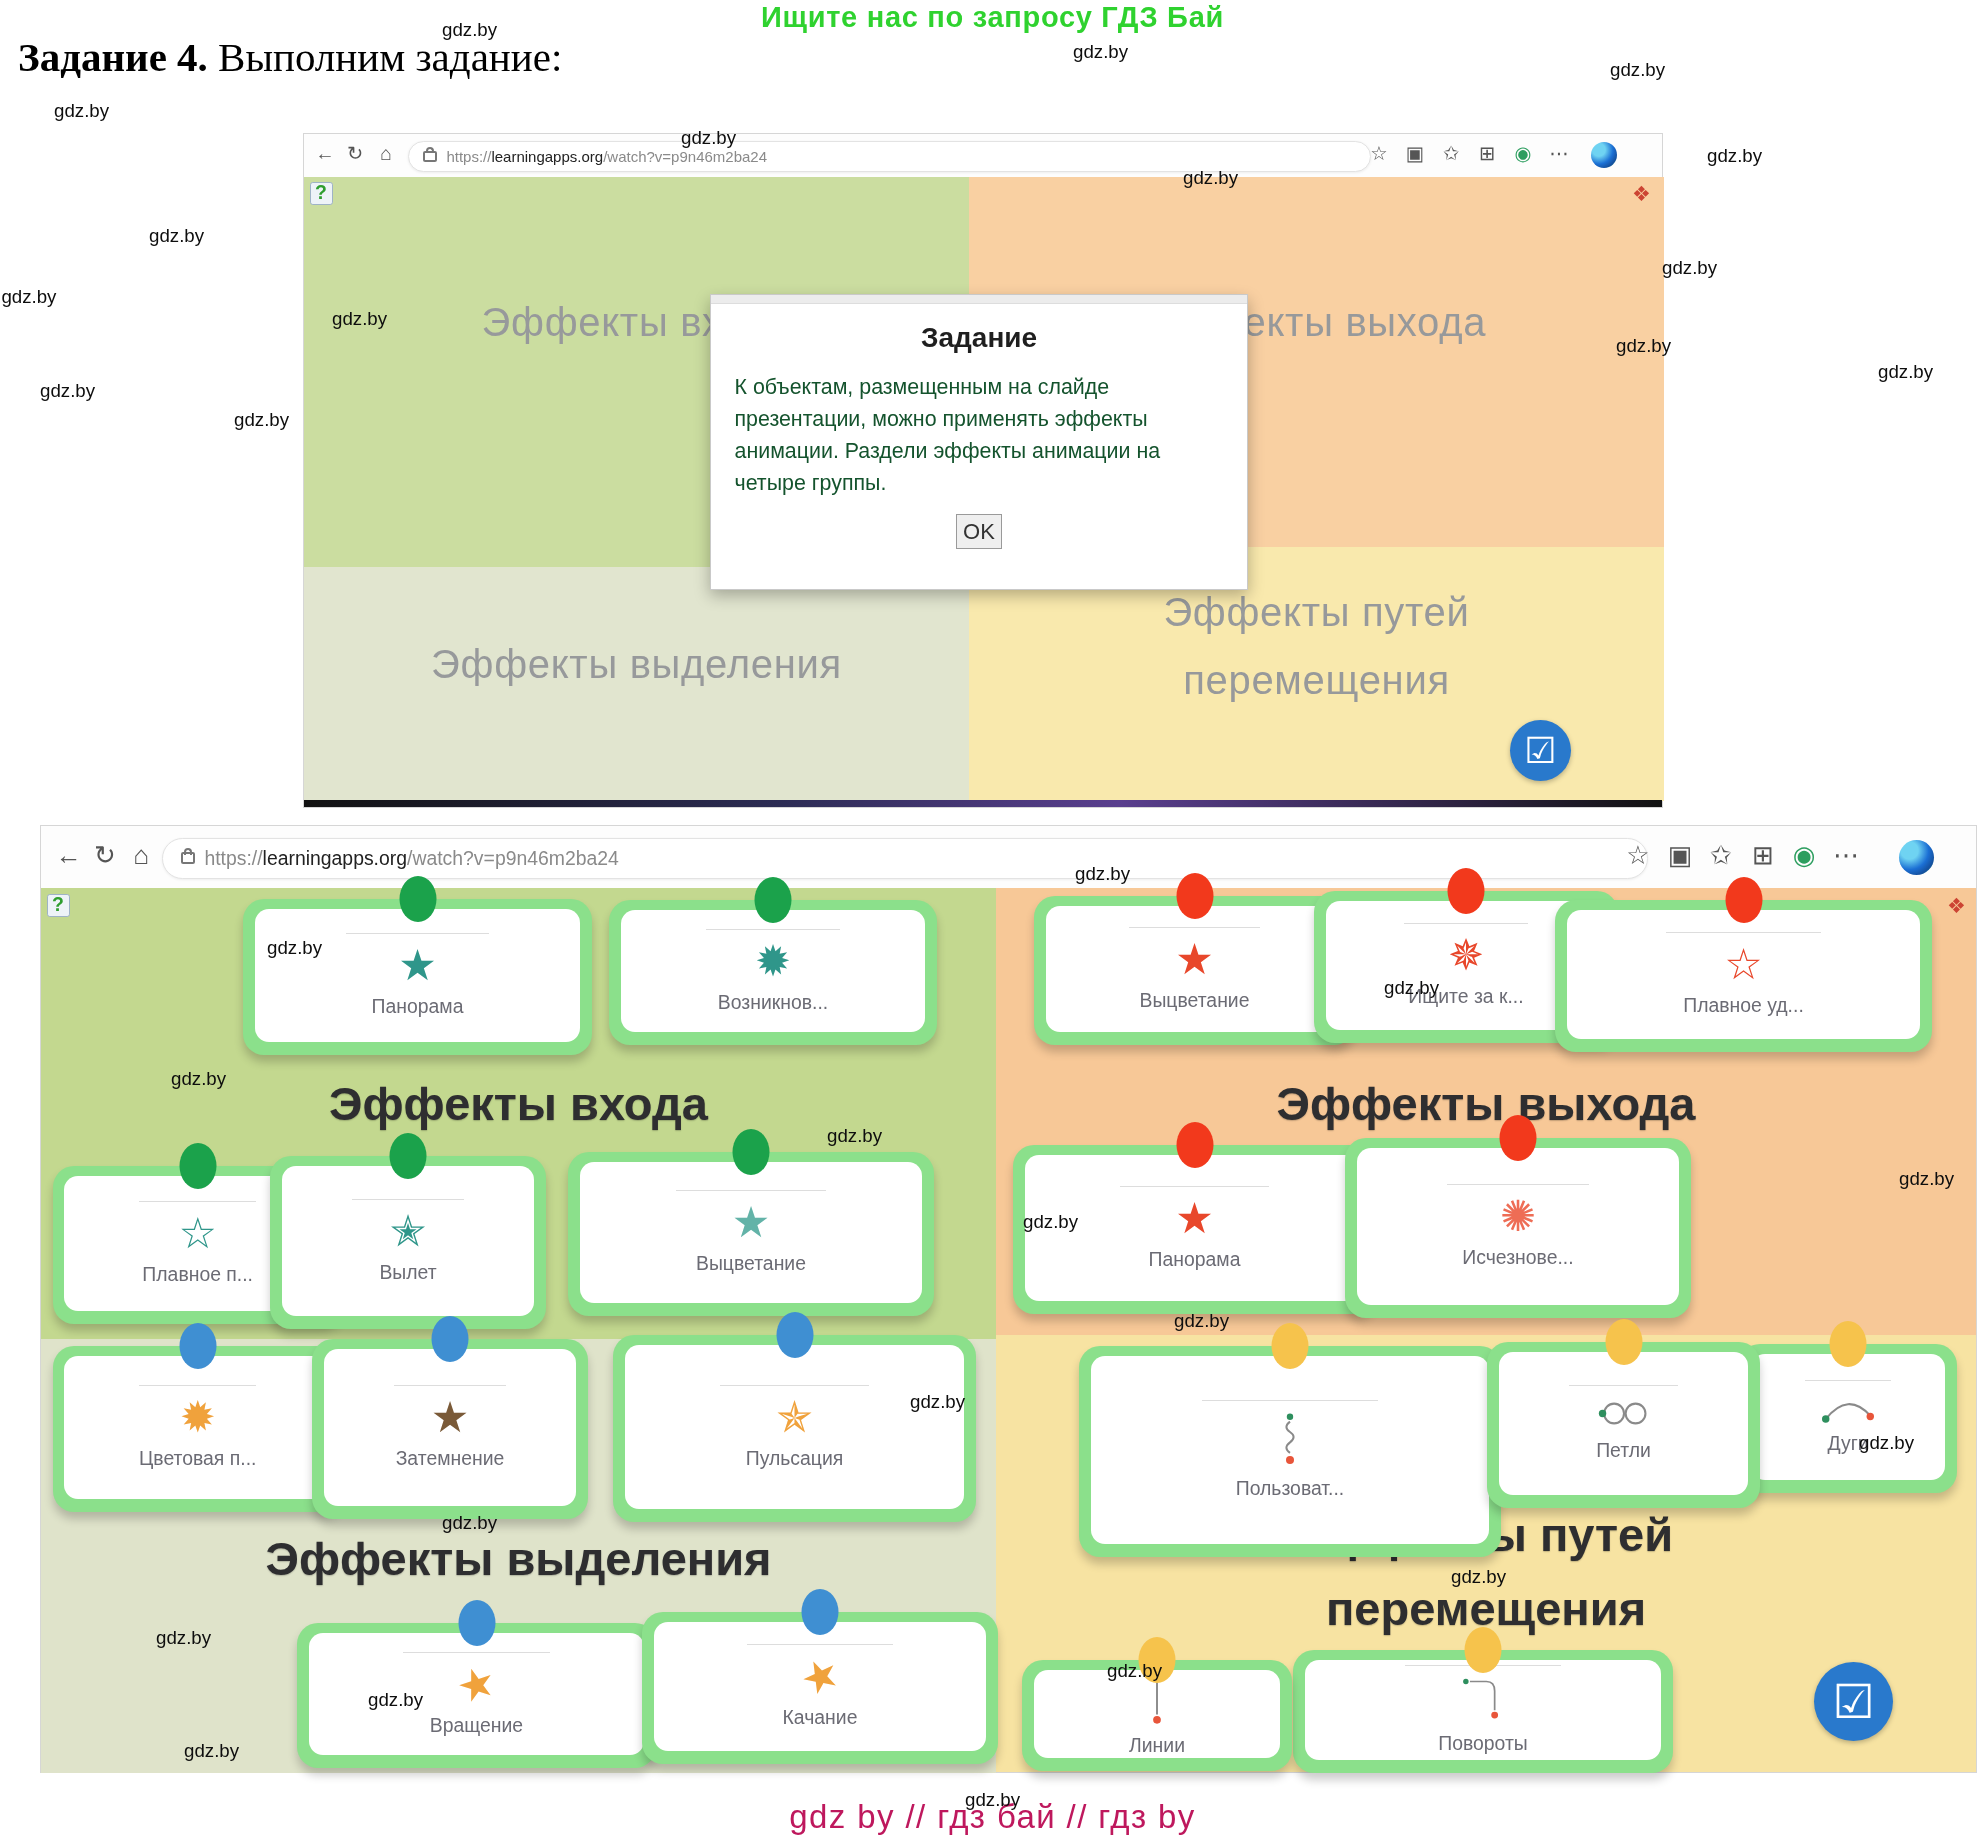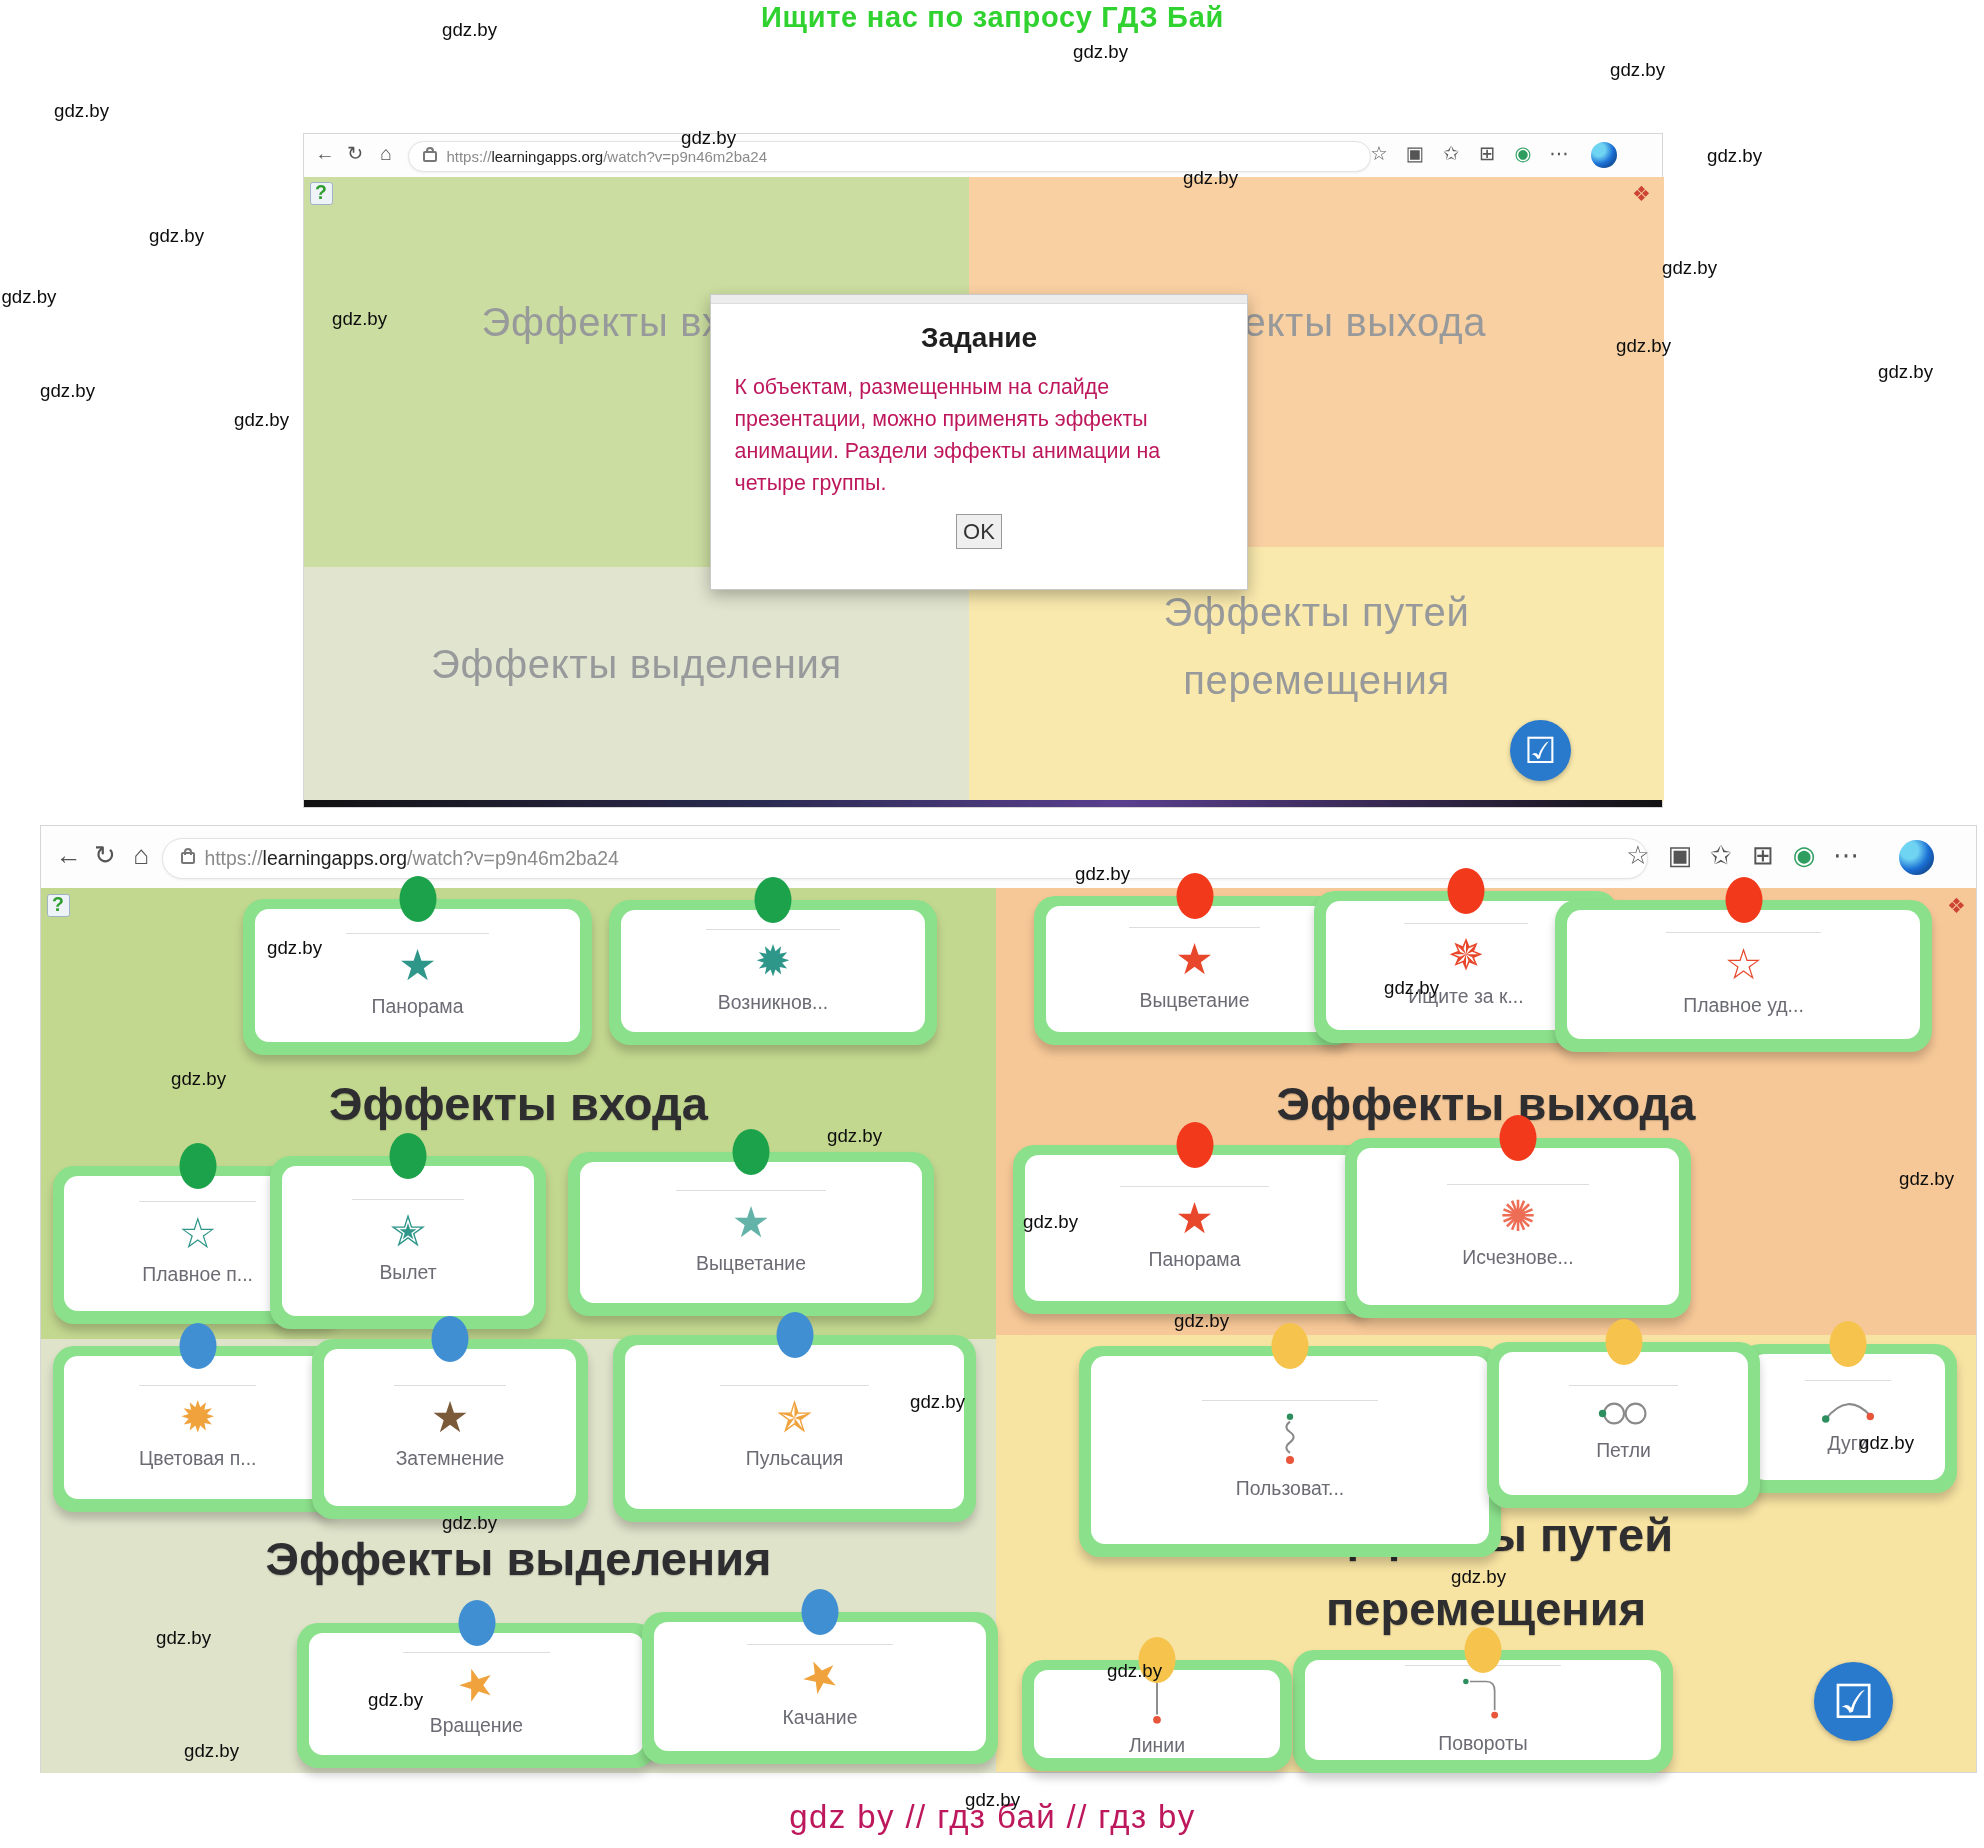--- a/index.html
+++ b/index.html
@@ -87,6 +87,7 @@
 <div class="page">
 
   <div class="promo">Ищите нас по запросу ГДЗ Бай</div>
+  <div class="main-title"><span class="tb">Задание 4.</span><span> Выполним задание:</span></div>
 
   <div class="window" id="win1">
     <div class="toolbar">

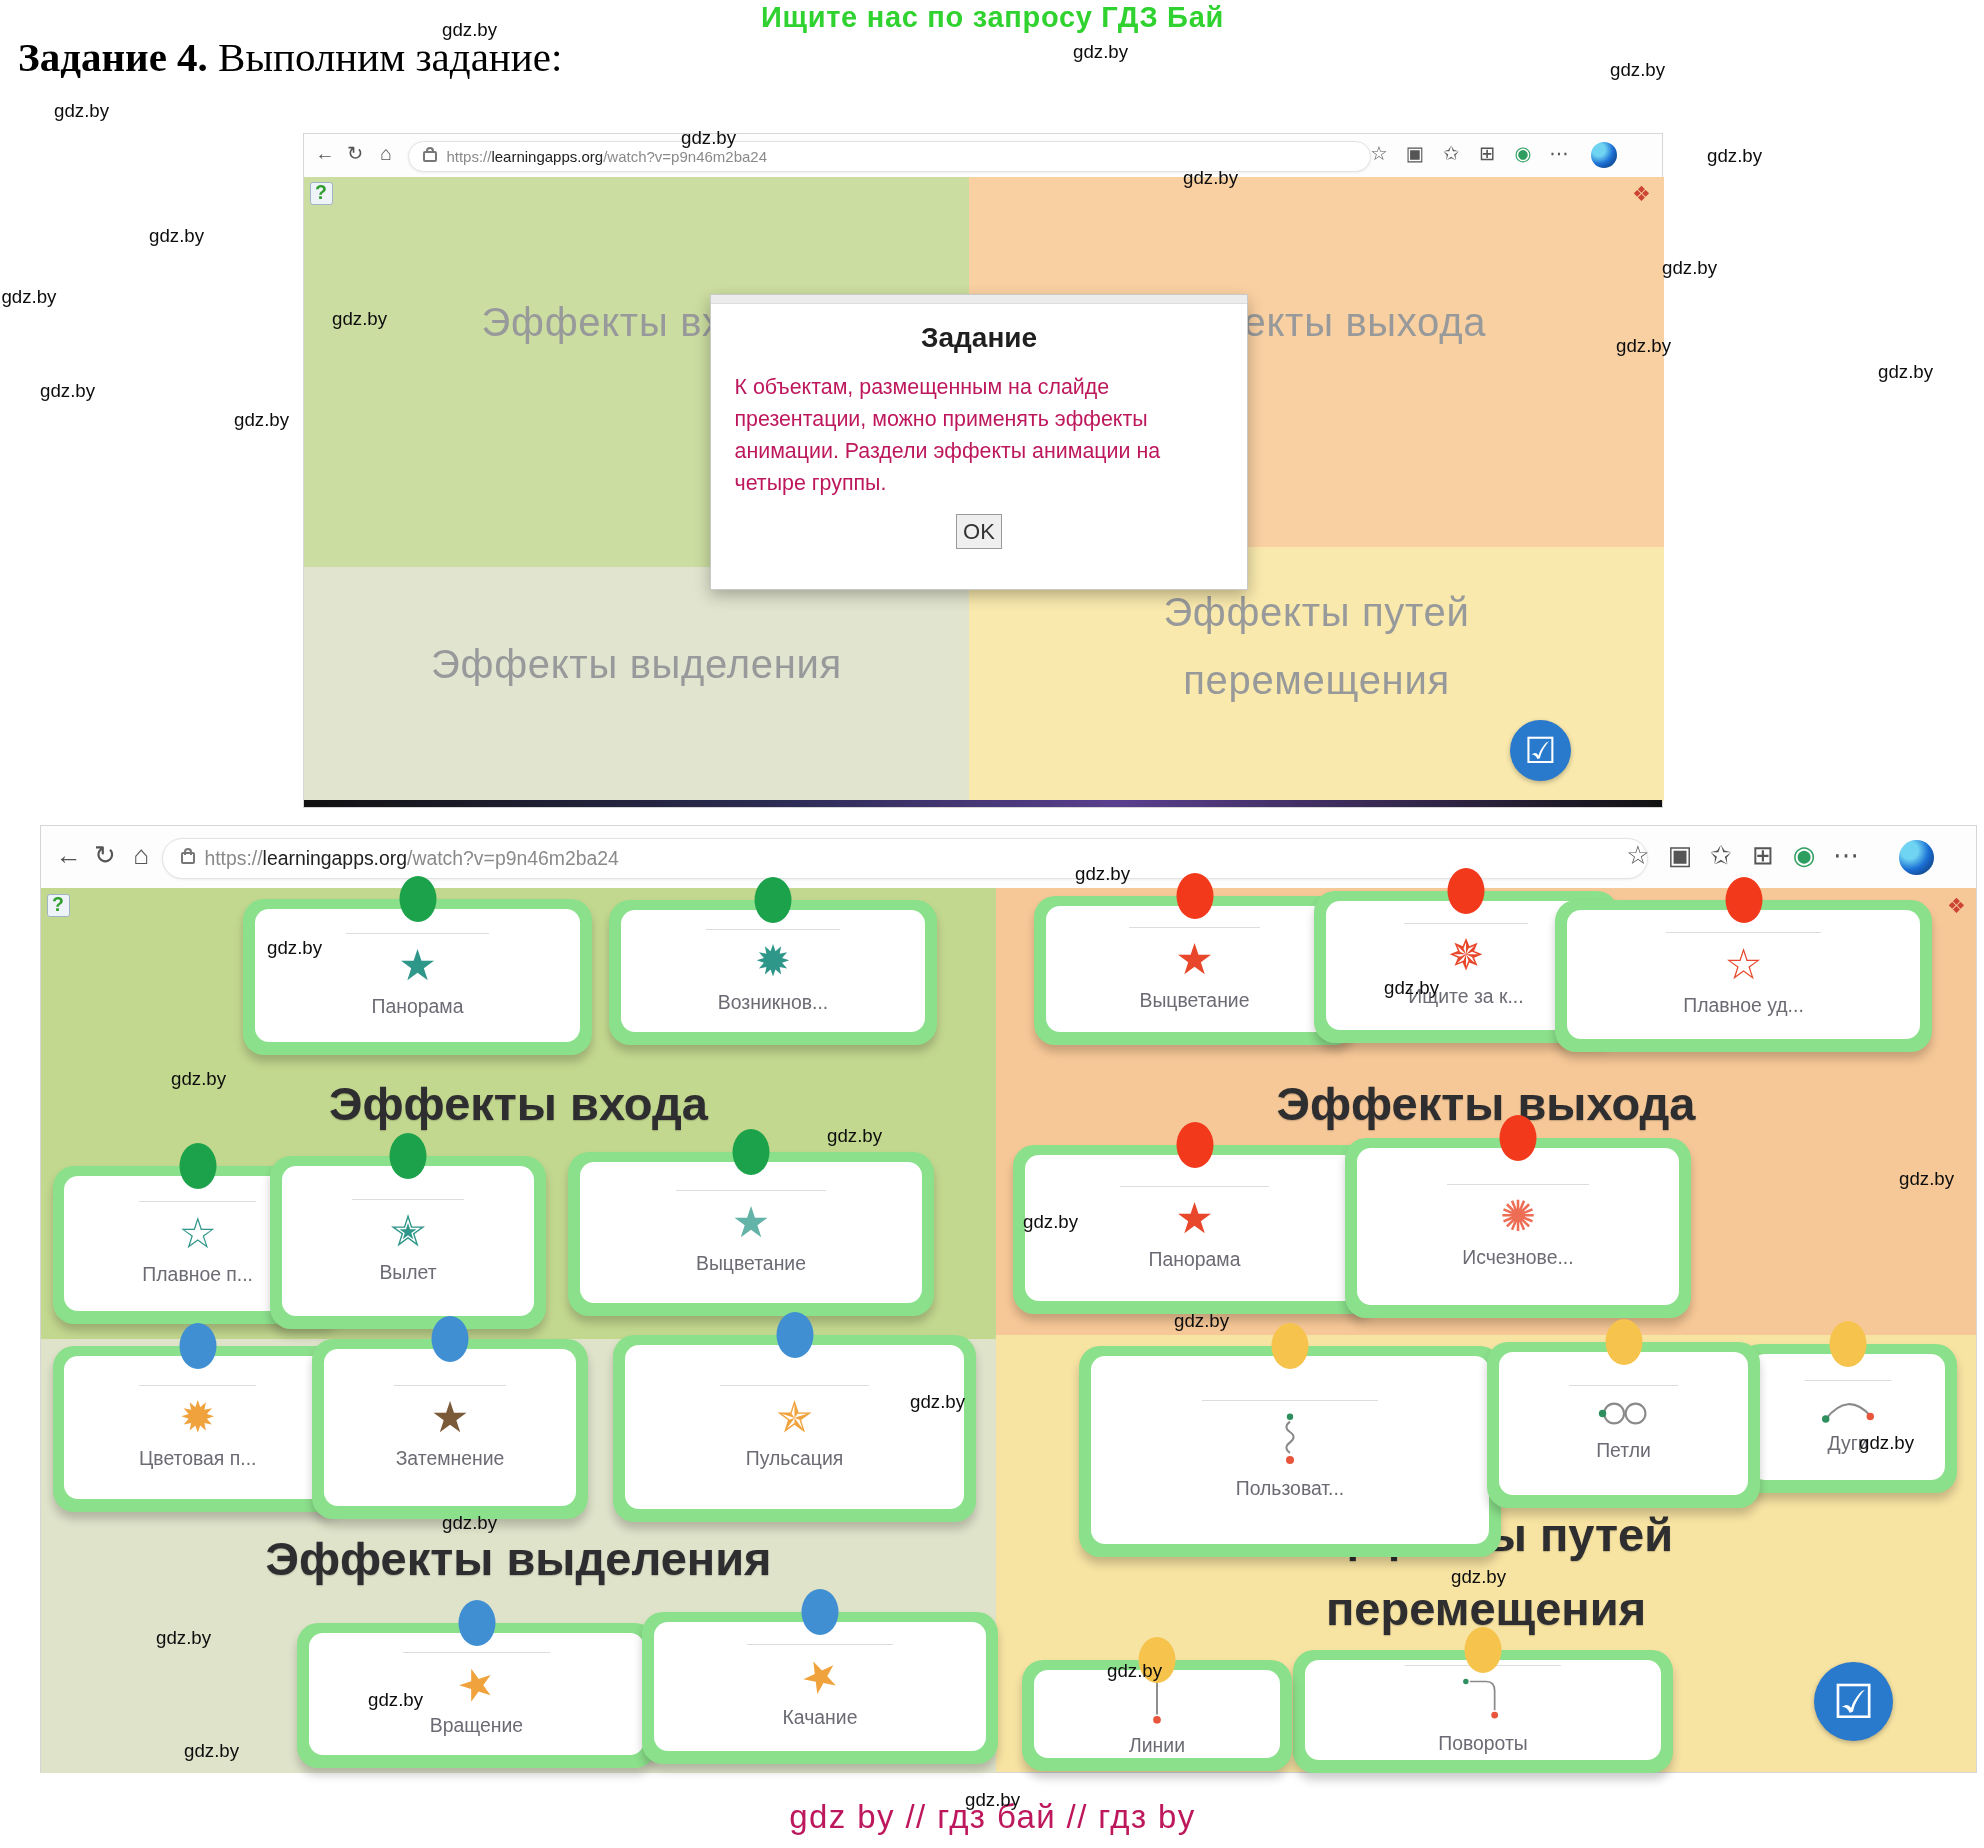--- a/index.html
+++ b/index.html
@@ -54,7 +54,7 @@
           border:1.4px solid #c9c9c9;box-shadow:0 5.5px 15px rgba(0,0,0,.28);z-index:10;box-sizing:border-box;}
   .dialog .strip{height:8.3px;background:#ececec;border-bottom:0.7px solid #ddd;}
   .dialog h2{margin:18px 0 0;text-align:center;font-size:28px;color:#1f1f1f;}
-  .dialog p{margin:16.6px 23.5px 0;font-size:21.4px;color:#be185d;line-height:1.5;}
+  .dialog p{margin:16.6px 23.5px 0;font-size:21.4px;color:#14532d;line-height:1.5;}
   .ok-btn{display:block;margin:15px auto 0;width:46px;height:35px;background:#efefef;
           border:1.4px solid #9a9a9a;font-size:22px;color:#333;text-align:center;line-height:32px;}
 

